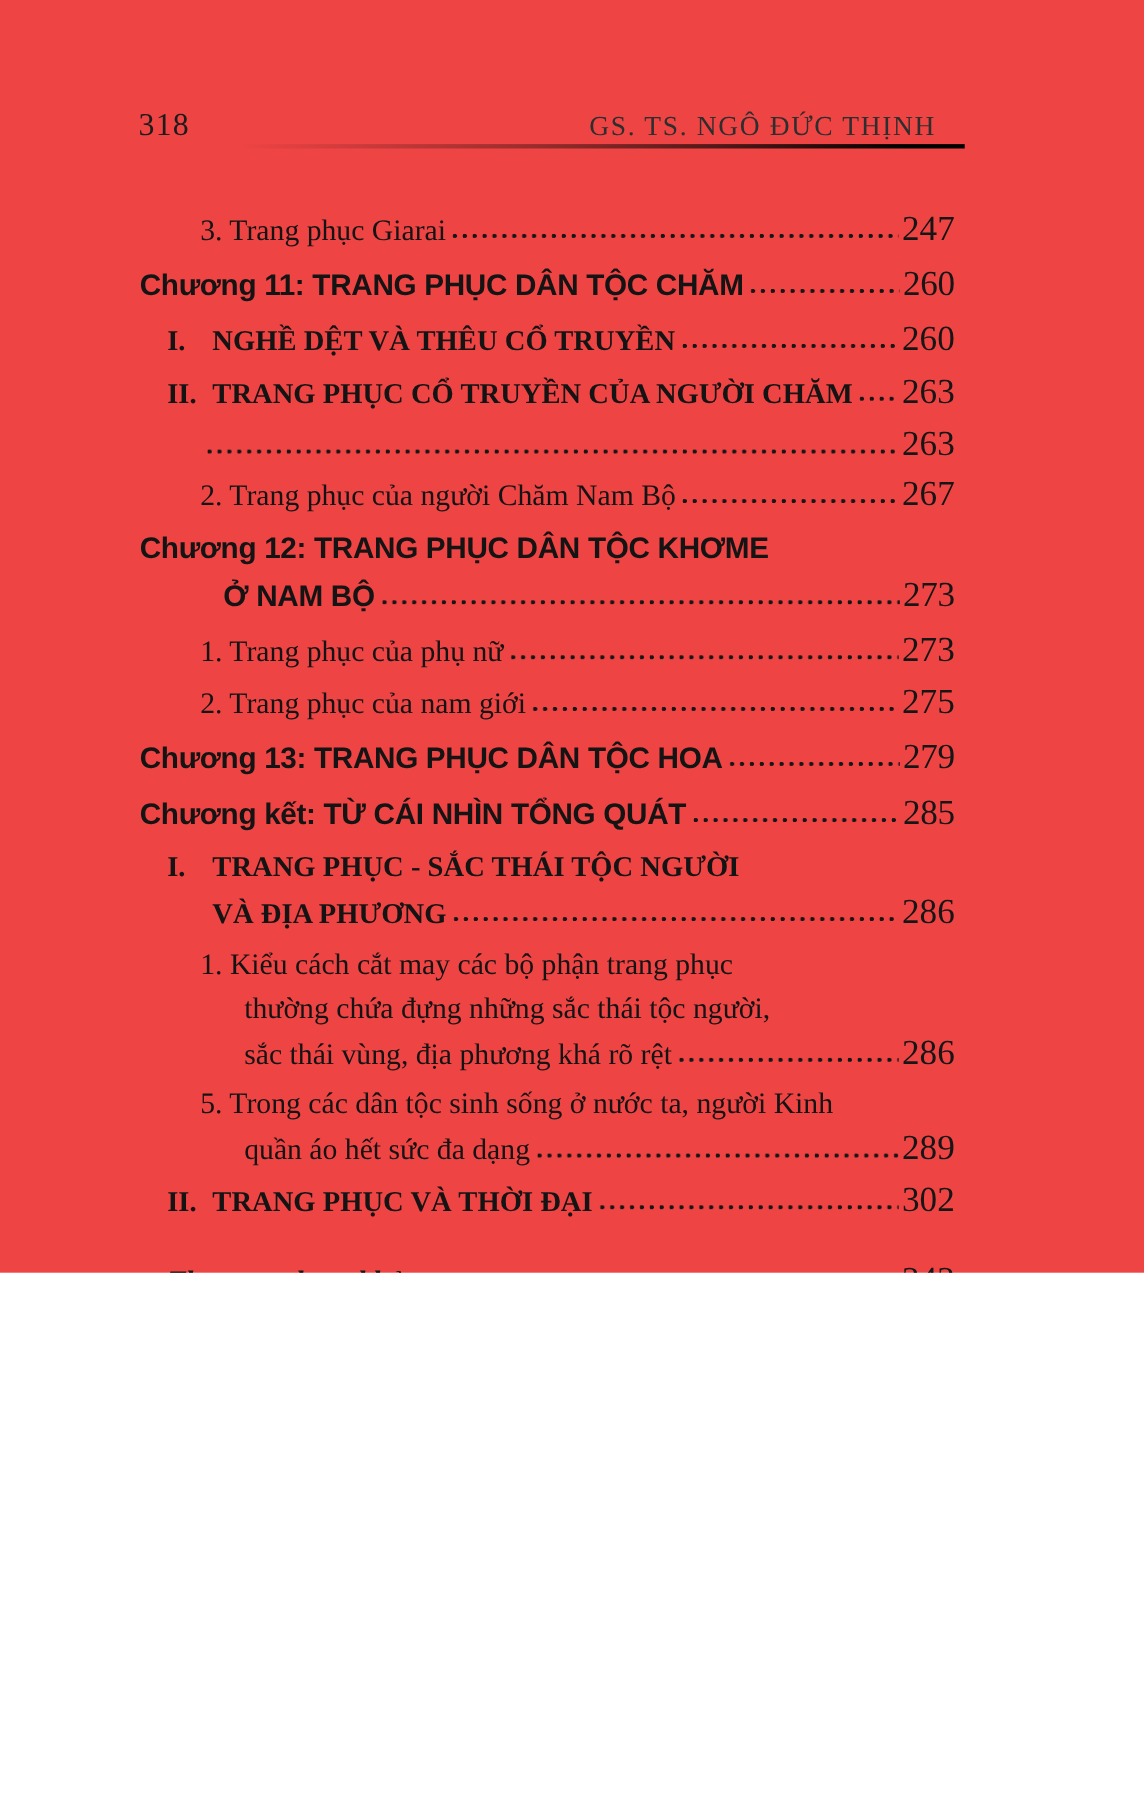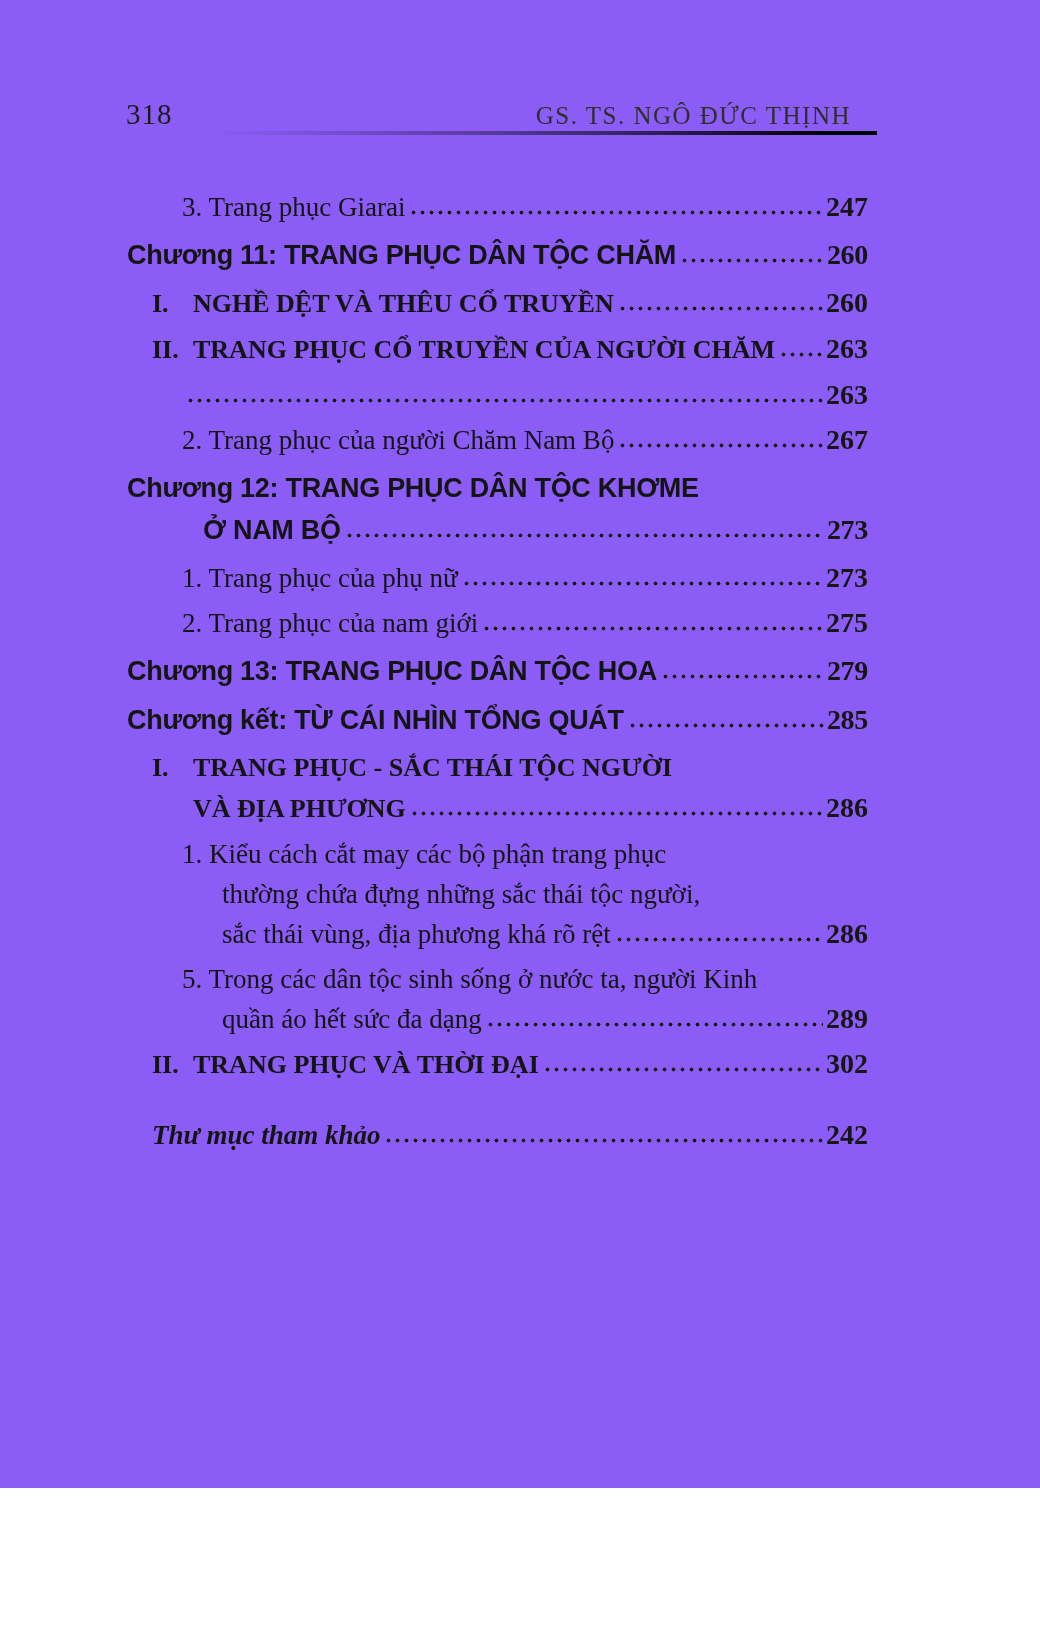--- a/index.html
+++ b/index.html
@@ -8,7 +8,7 @@
     font-family: "Liberation Serif", "DejaVu Serif", serif;
     color: #141414;
   }
-  .sheet { position: relative; width: 1040px; height: 1488px; background: #8b5cf6; overflow: hidden; }
+  .sheet { position: relative; width: 1040px; height: 1157px; background: #ef4444; overflow: hidden; }
 
   
   .hdr-pgnum {

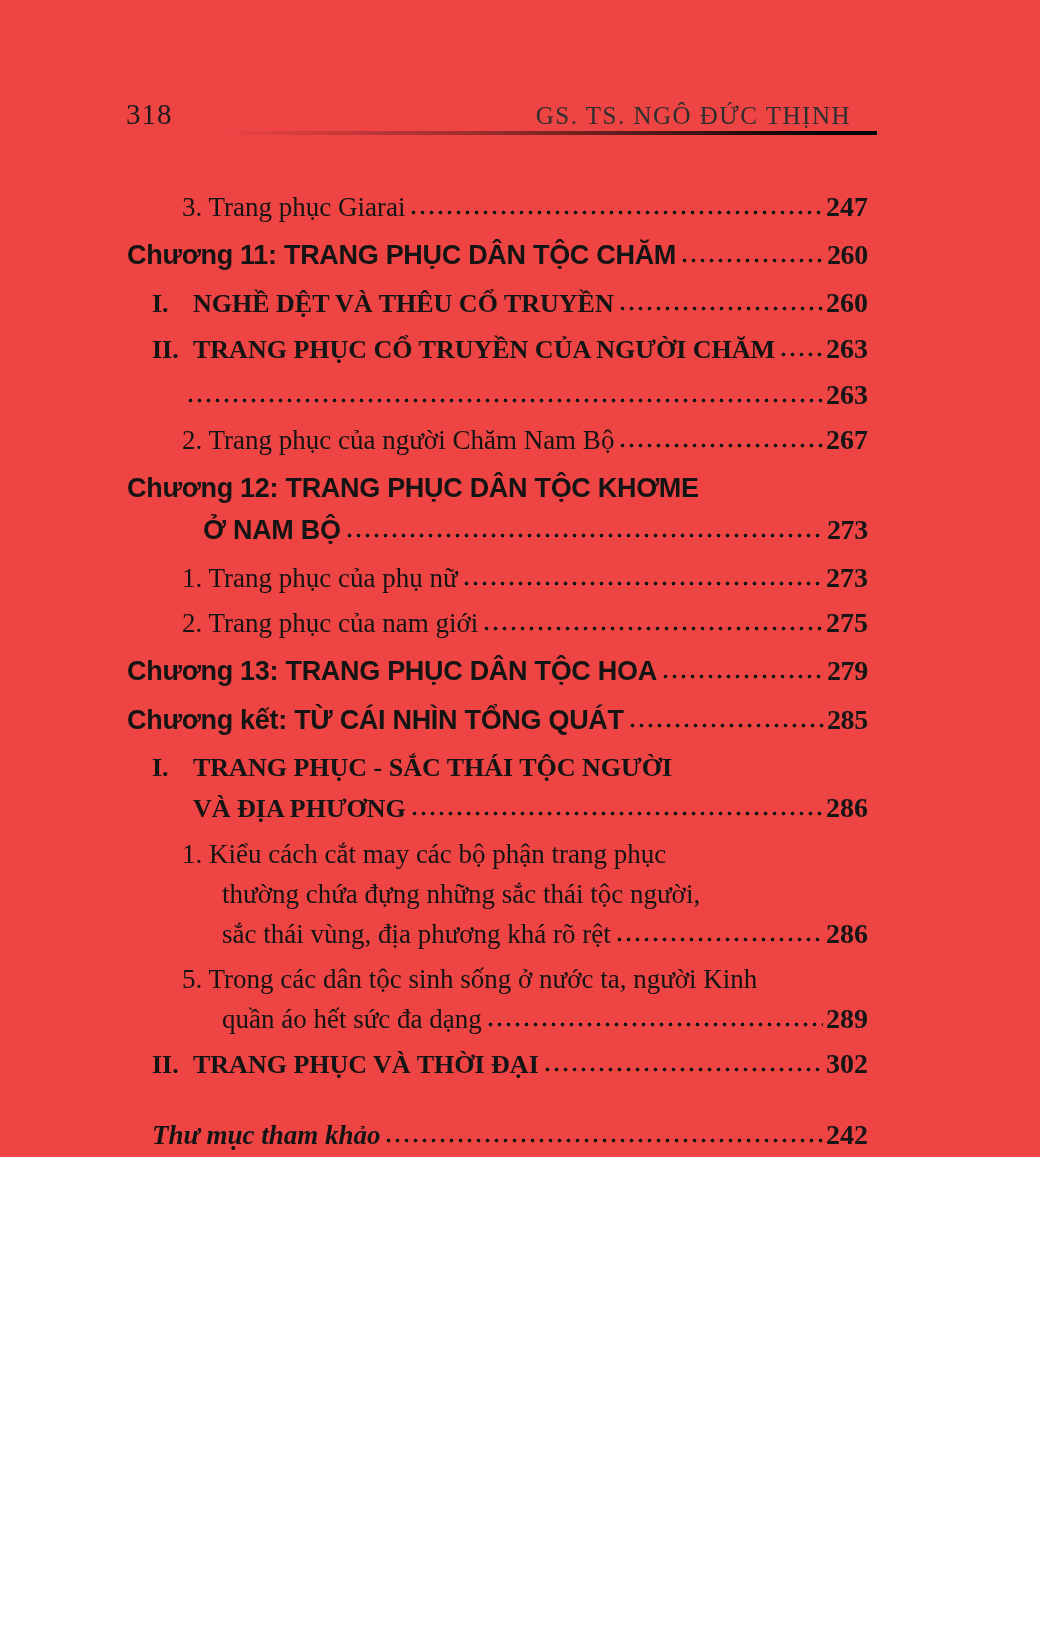--- a/index.html
+++ b/index.html
@@ -41,7 +41,7 @@
     background: radial-gradient(circle at 2.5px 3.5px, #161616 1.7px, rgba(0,0,0,0) 2.2px);
     background-size: 9px 7px; background-repeat: repeat-x; background-position: left bottom;
   }
-  .pgnum { flex: none; font-size: 28px; font-weight: 700; font-style: normal;
+  .pgnum { flex: none; font-size: 32px; font-weight: 400; font-style: normal;
            font-family: "Liberation Serif", "DejaVu Serif", serif; color: #161616; }
 
   

